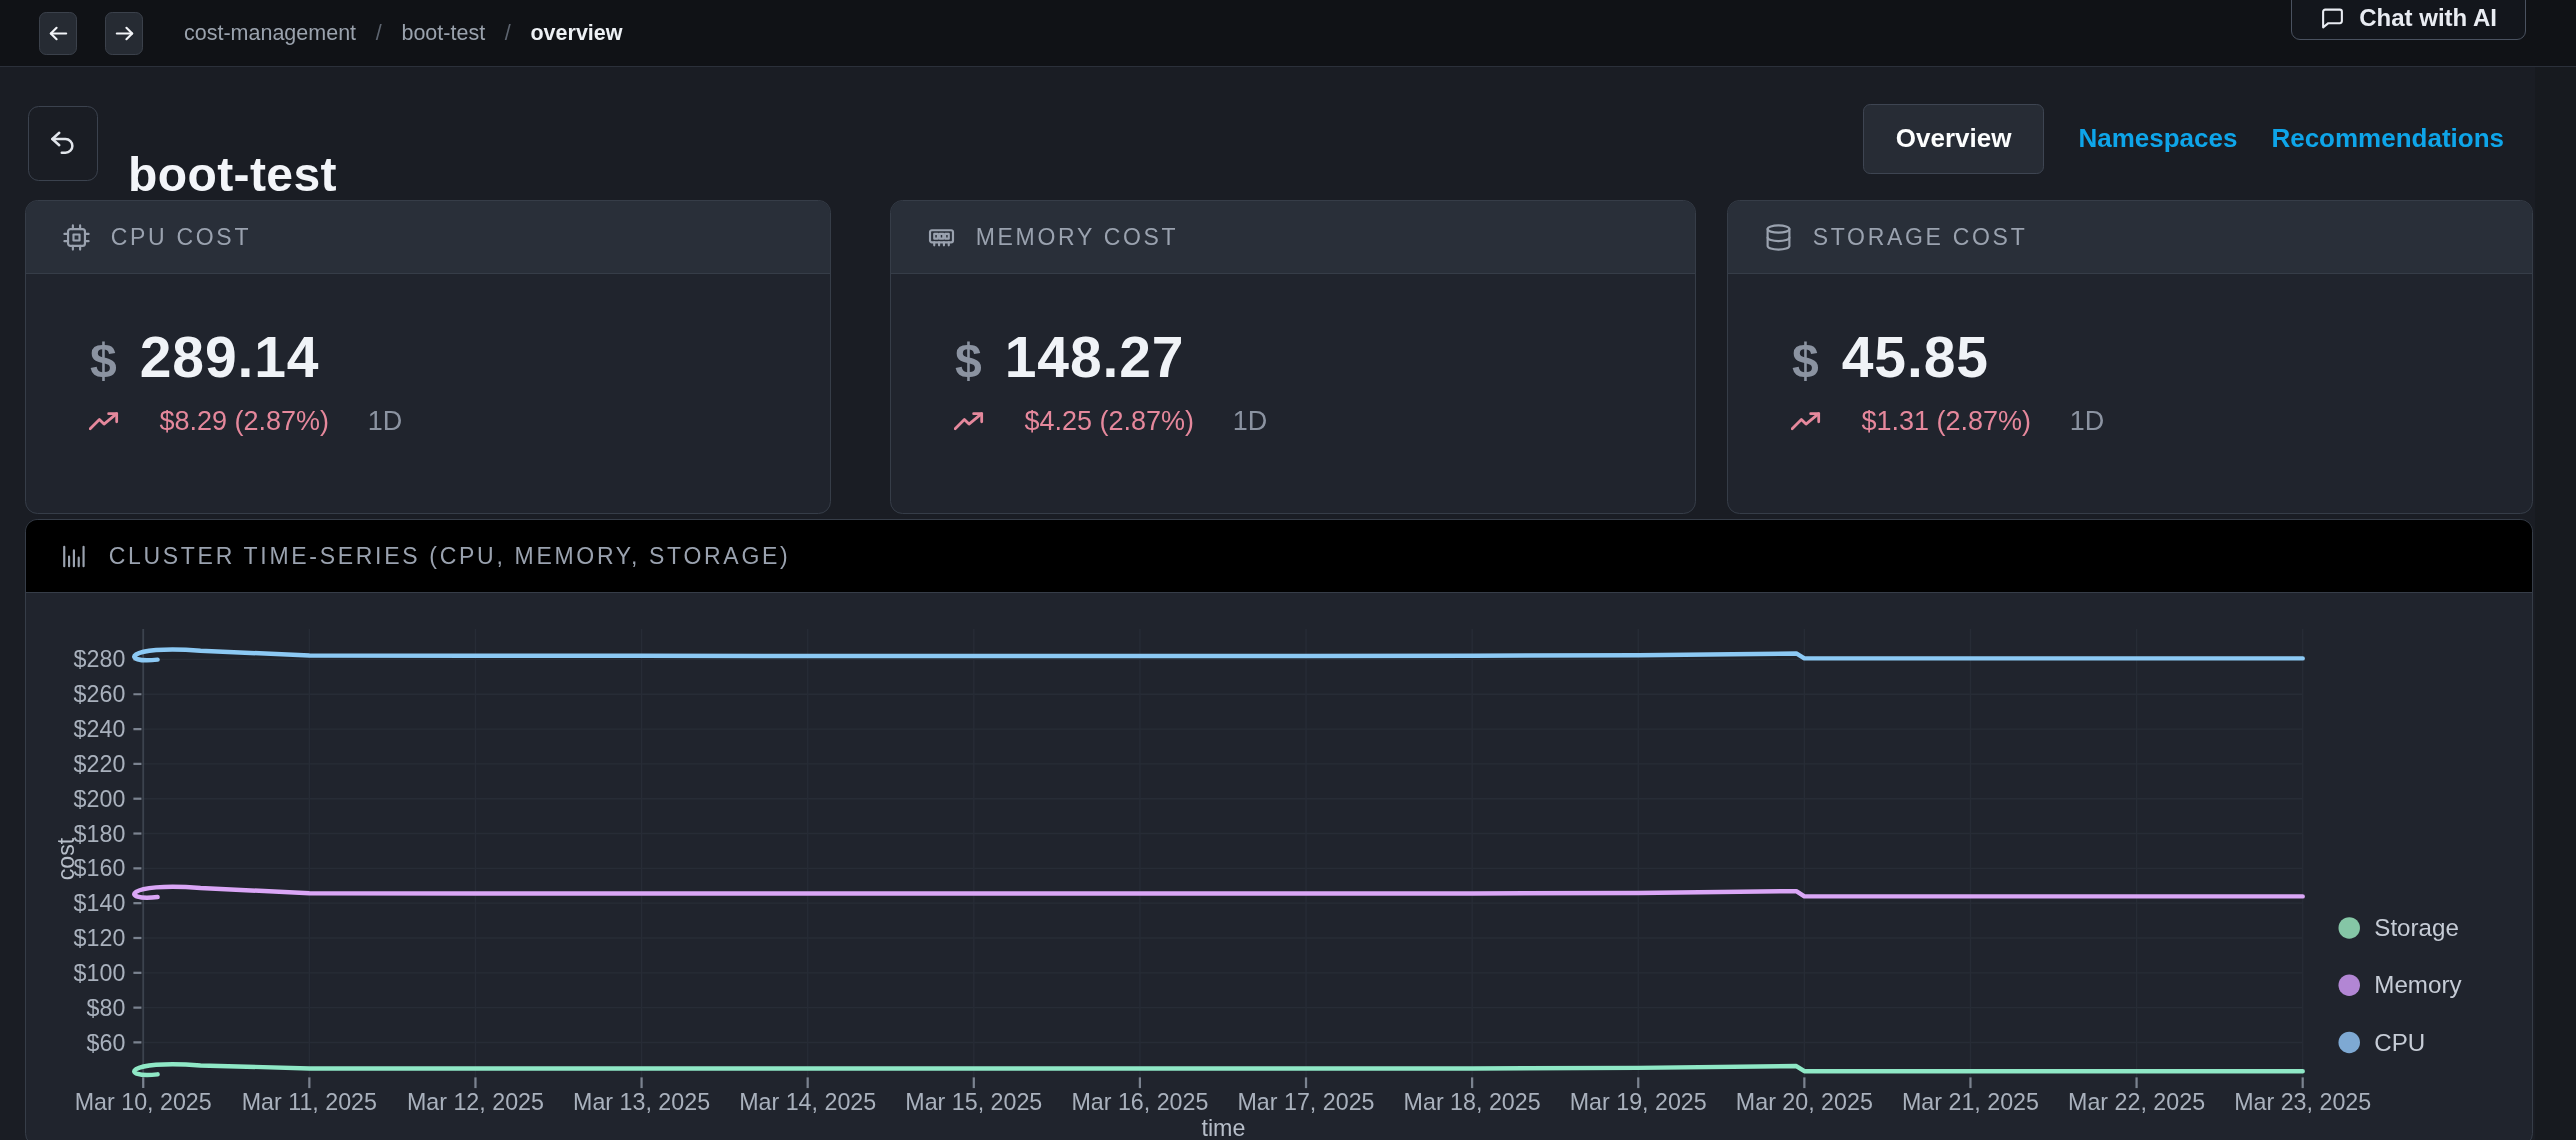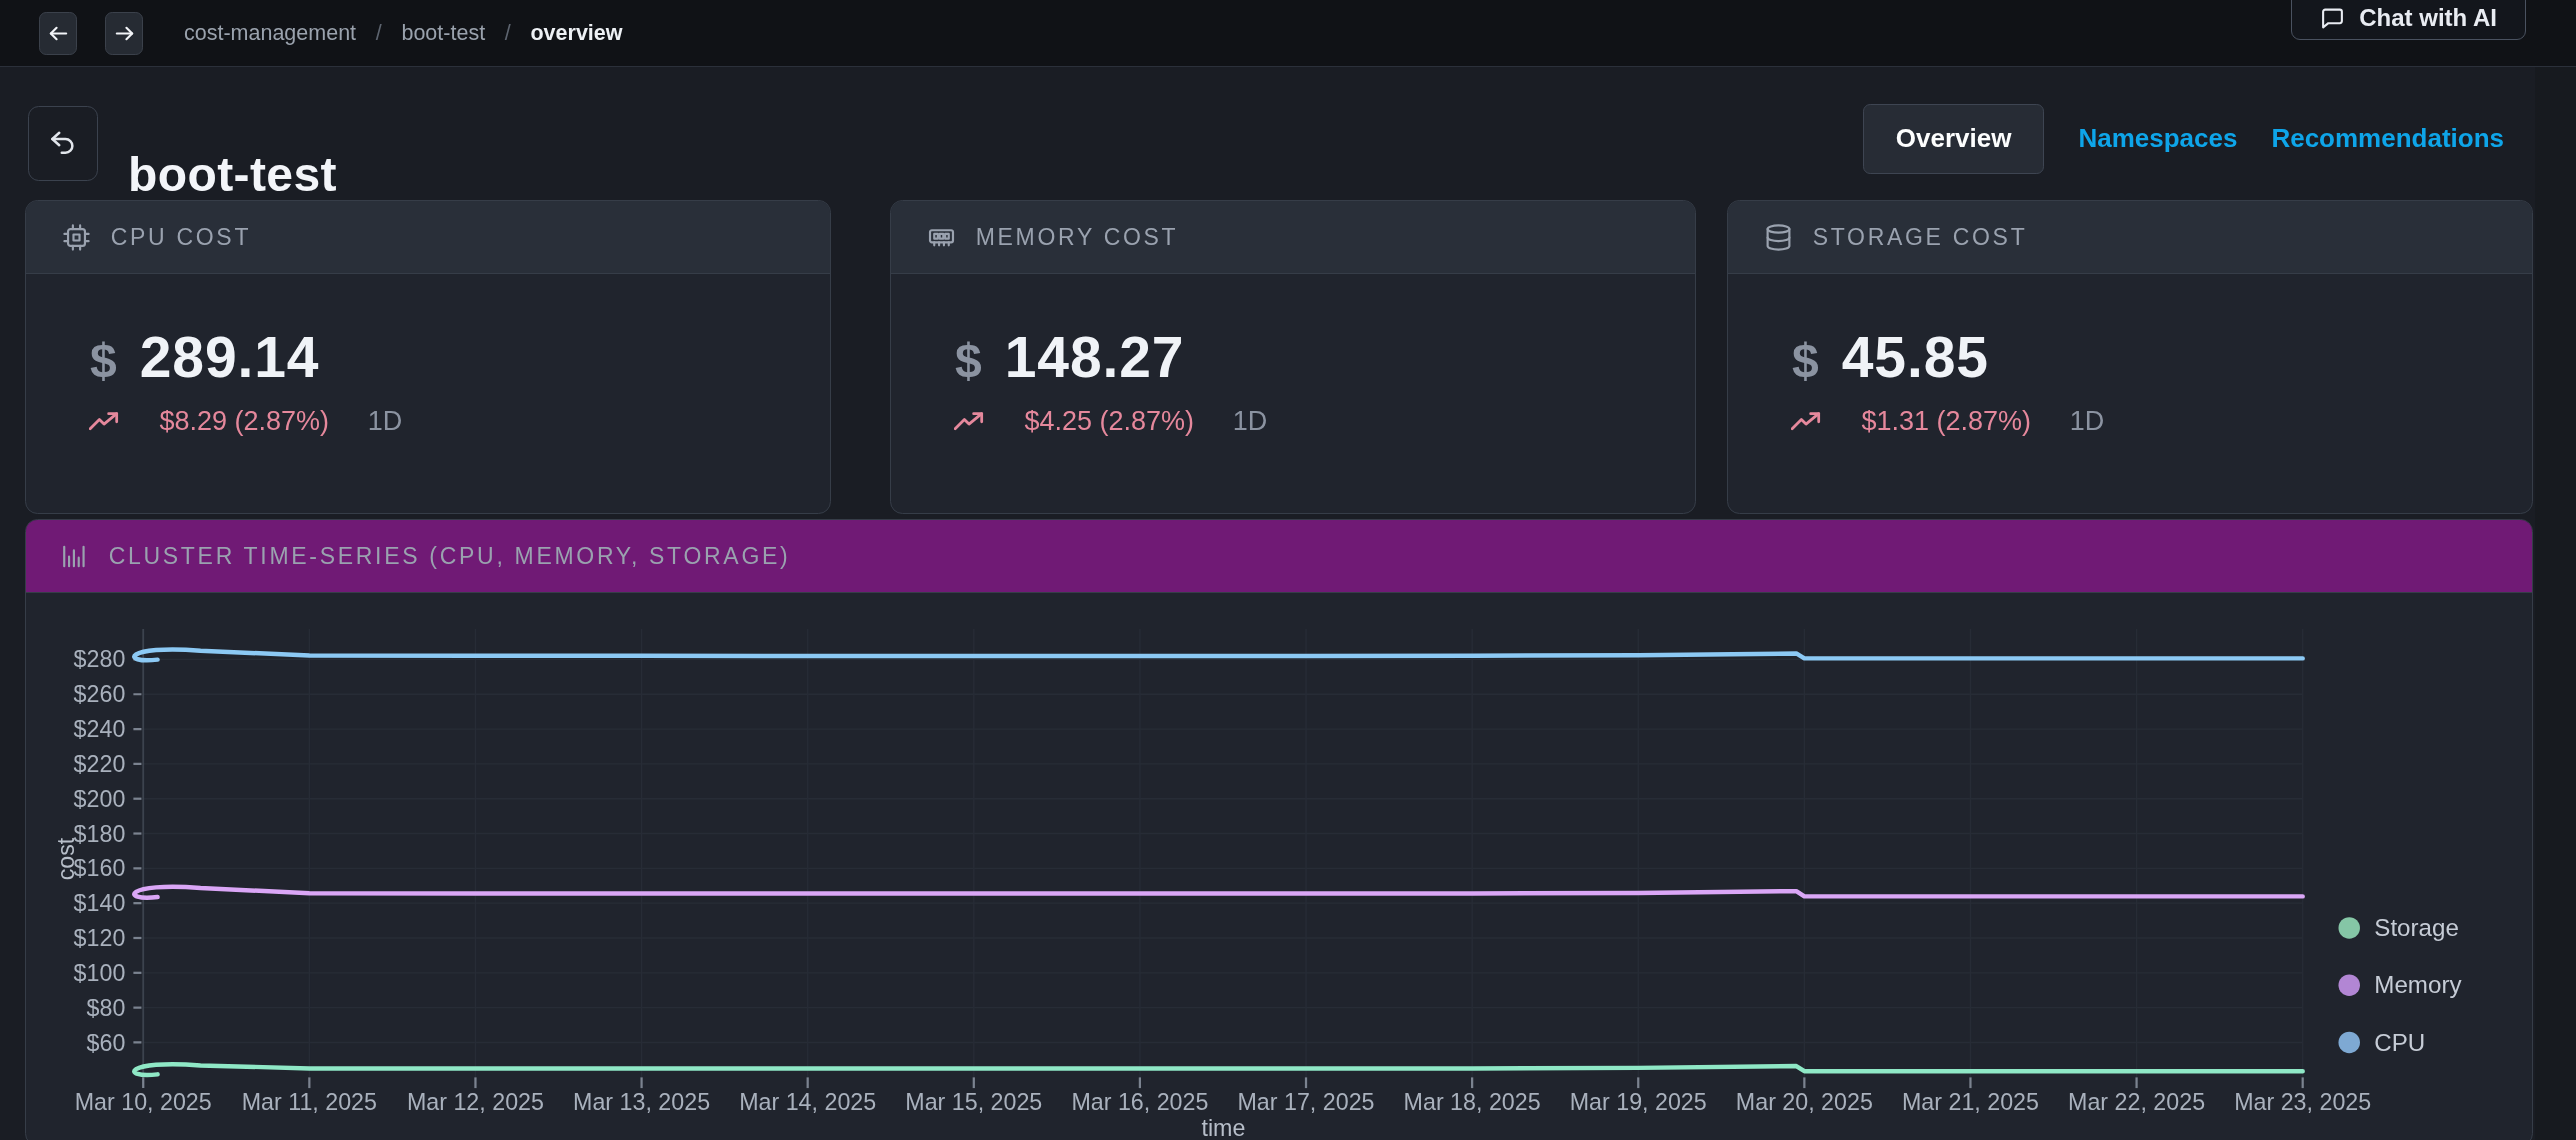--- a/index.html
+++ b/index.html
@@ -78,7 +78,7 @@
     background:#20242d;border:1.8px solid #363d48;border-radius:12.5px;overflow:hidden;
   }
   .chart-header{
-    height:73px;background:#701a75;border-bottom:1.8px solid #363d48;
+    height:73px;background:#000000;border-bottom:1.8px solid #363d48;
     display:flex;align-items:center;padding-left:34px;box-sizing:border-box;color:#9aa2af;
   }
   .chart-header svg{width:29px;height:29px;stroke:#9aa2af;flex:none;}

